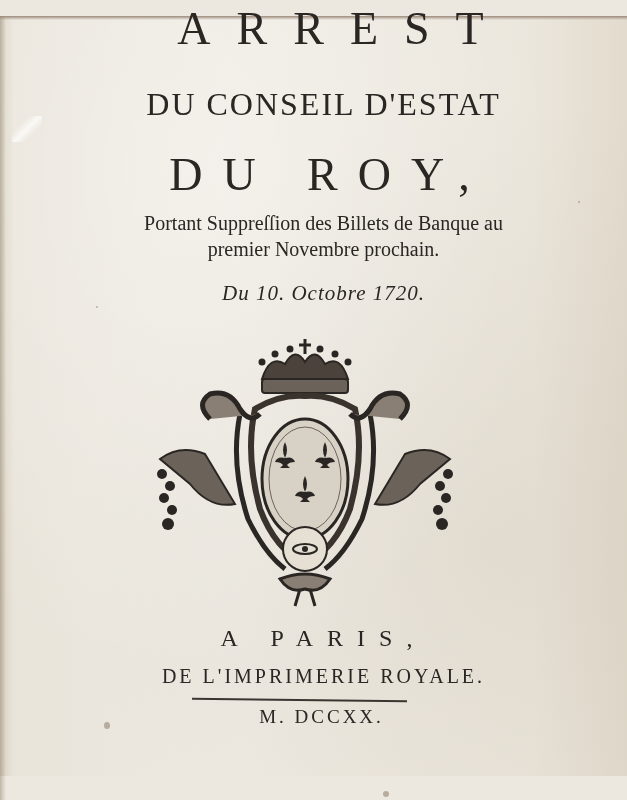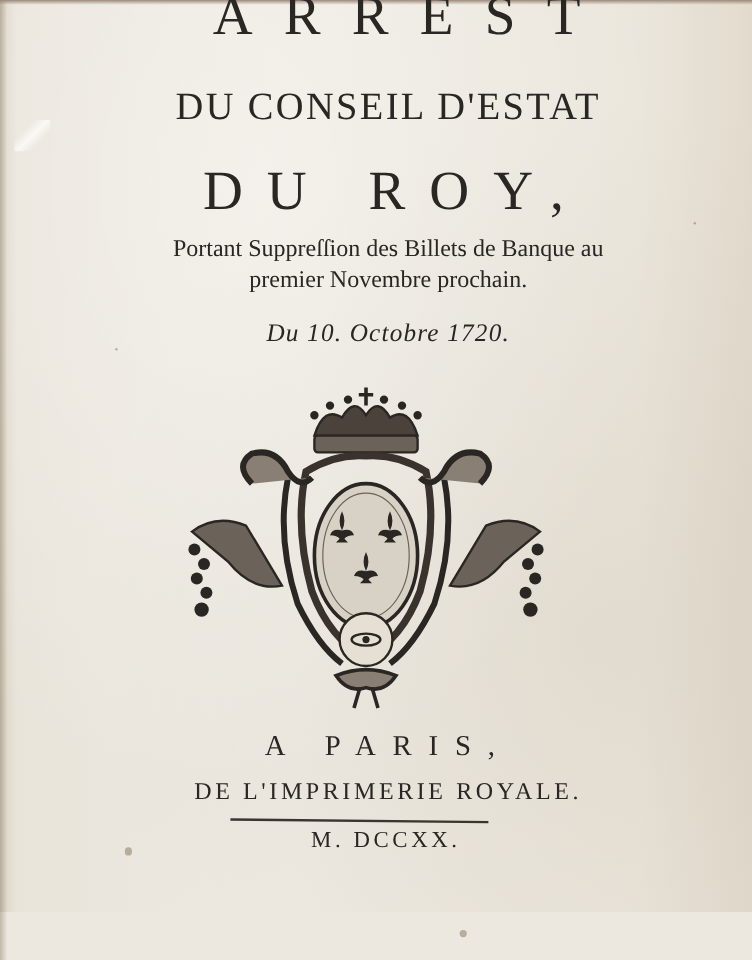--- a/index.html
+++ b/index.html
@@ -17,7 +17,7 @@
     }
     .page {
       position: absolute;
-      left: 0; top: 0;
+      left: 0; top: 16px;
       width: 627px; height: 760px;
       background:
         radial-gradient(ellipse at 30% 20%, rgba(255,255,255,0.35), rgba(255,255,255,0) 60%),

